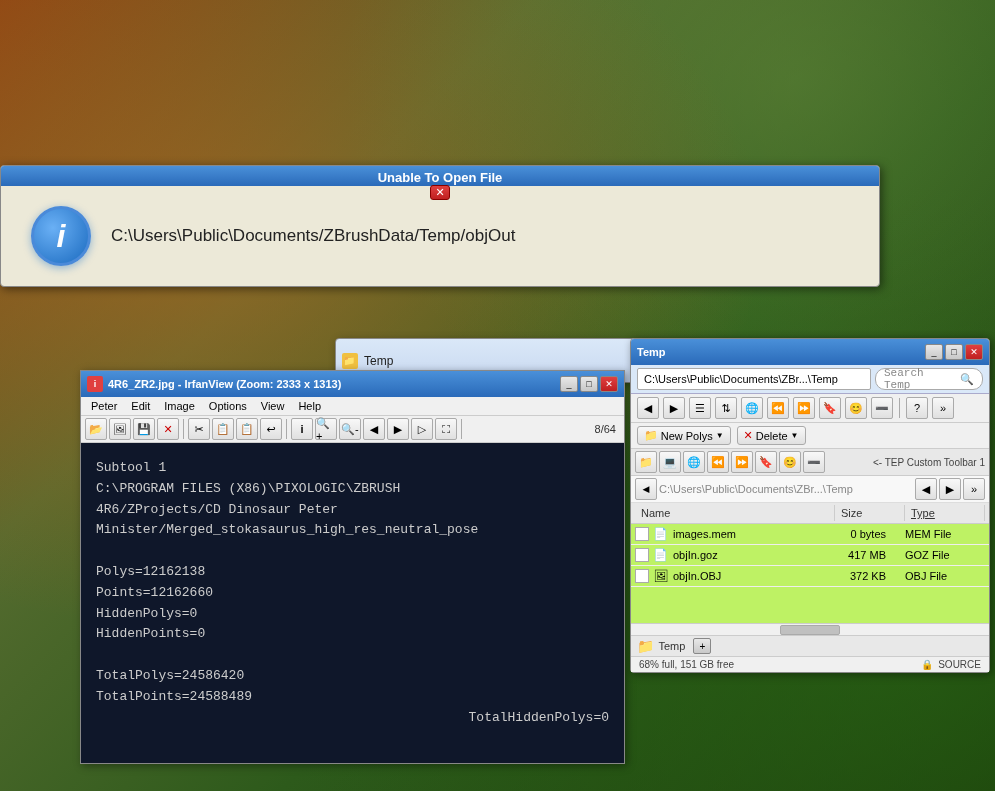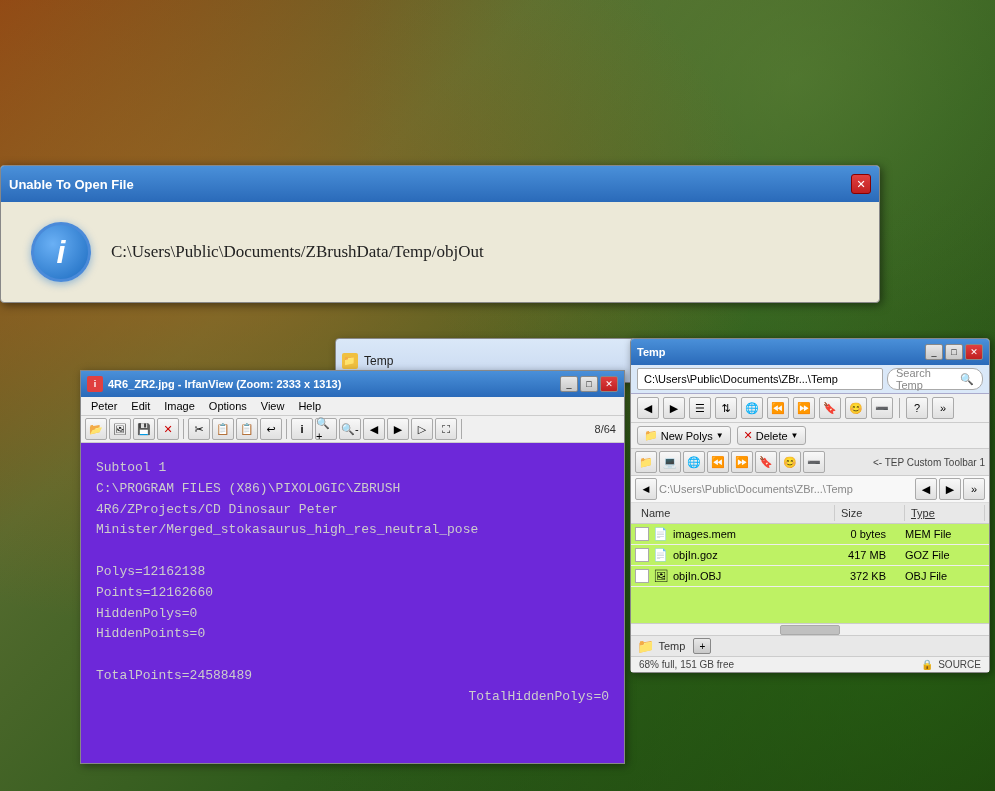--- a/index.html
+++ b/index.html
@@ -48,7 +48,8 @@
       align-items: center;
       justify-content: space-between;
       border-radius: 3px 3px 0 0;
-      height: 36px;
+      height: 20px;
+      flex-direction: column;
     }
     .error-titlebar-title {
       color: white;

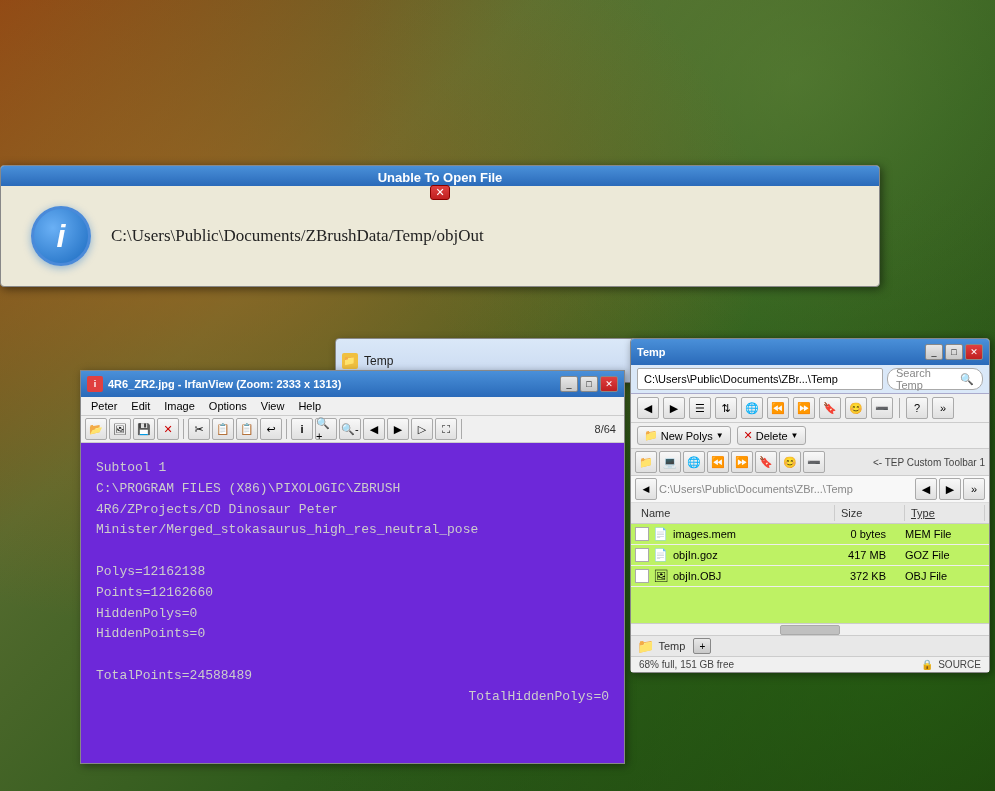--- a/index.html
+++ b/index.html
@@ -95,7 +95,7 @@
     .error-message {
       font-size: 17px;
       color: #222;
-      font-family: Liberation Serif, serif;
+      font-family: Liberation Sans, sans-serif;
     }
 
     

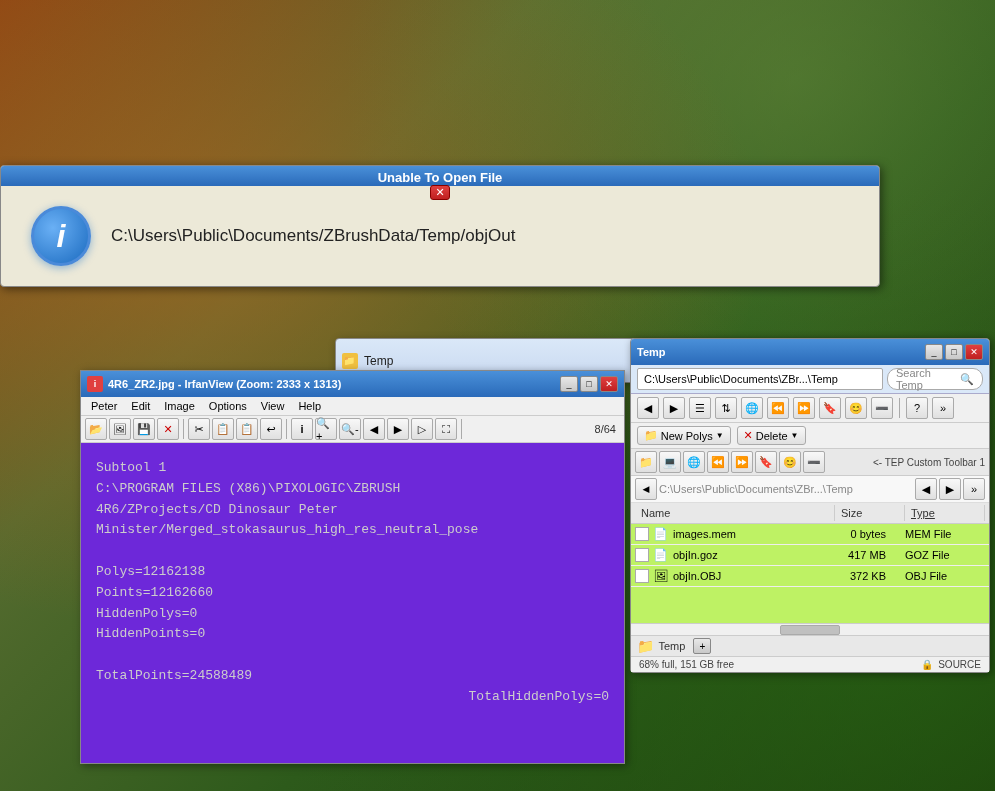--- a/index.html
+++ b/index.html
@@ -306,7 +306,8 @@
       padding: 2px 8px;
       height: 22px;
       gap: 4px;
-      width: 96px;
+      width: 108px;
+      font-family: Liberation Mono, monospace;
     }
     .search-text {
       font-size: 11px;

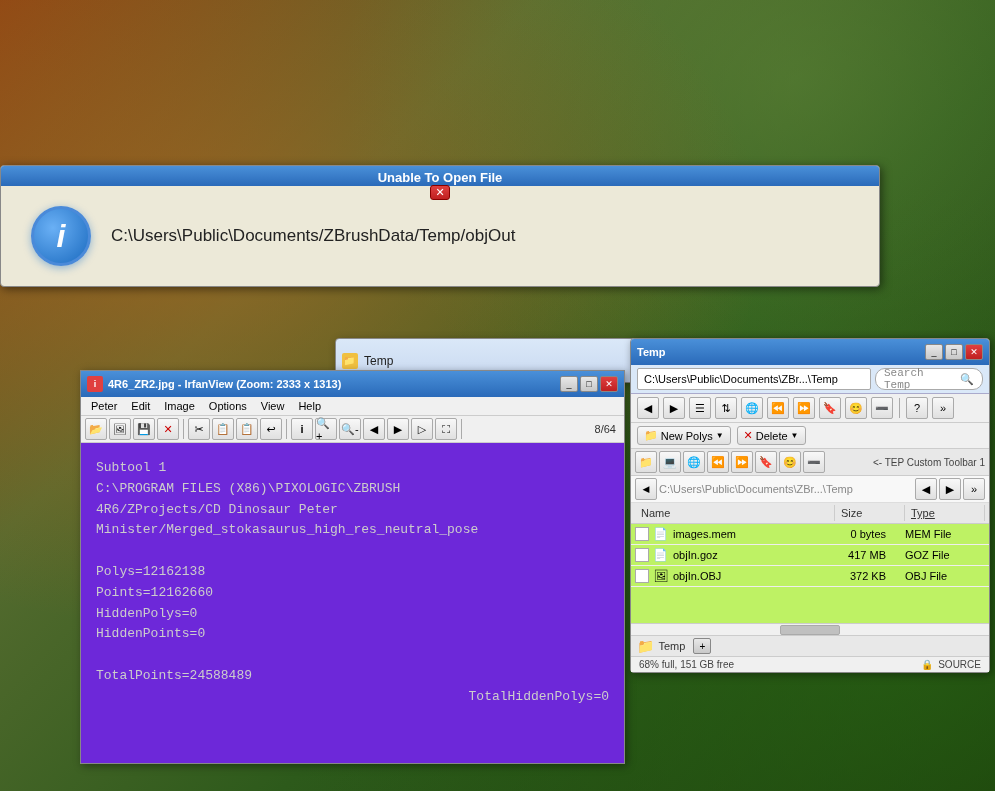--- a/index.html
+++ b/index.html
@@ -208,7 +208,7 @@
     }
 
     .irfanview-content {
-      background: #6d28d9;
+      background: #0f172a;
       height: 320px;
       padding: 15px;
       color: #e0e0e0;

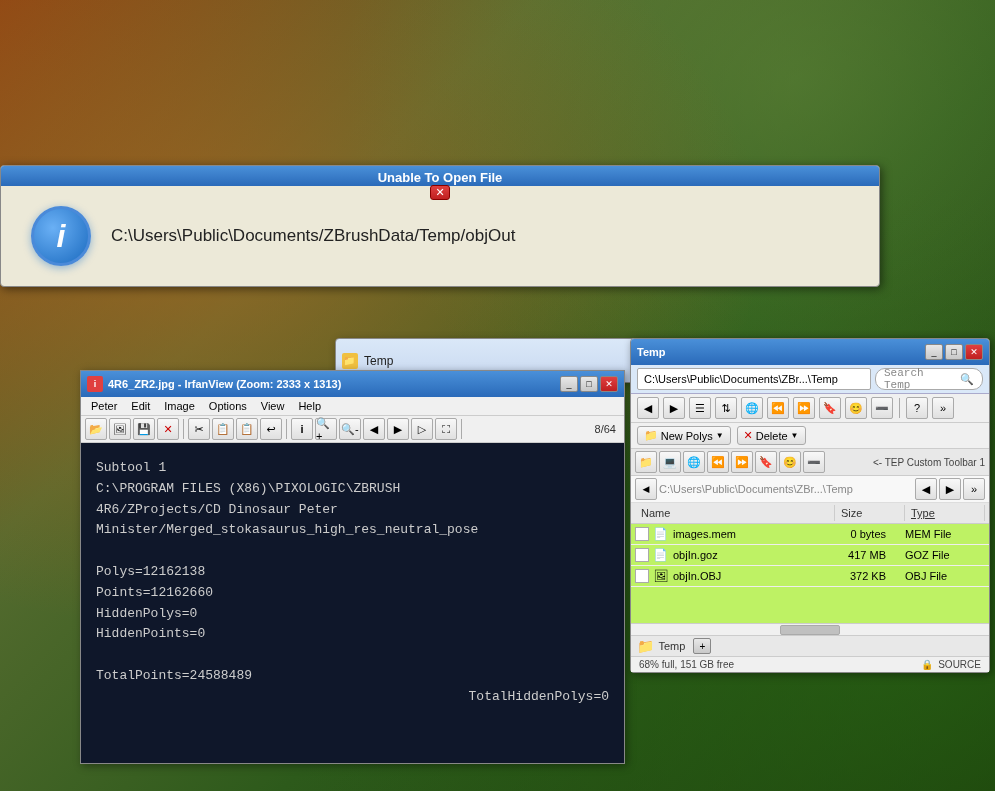--- a/index.html
+++ b/index.html
@@ -524,6 +524,7 @@
     <div style="color:#ccc;">HiddenPolys=0</div>
     <div style="color:#ccc;">HiddenPoints=0</div>
     <div>&nbsp;</div>
+    <div style="color:#ccc;">TotalPolys=24586420</div>
     <div style="color:#ccc;">TotalPoints=24588489</div>
     <div style="color:#ccc;text-align:right;">TotalHiddenPolys=0</div>
   </div>

